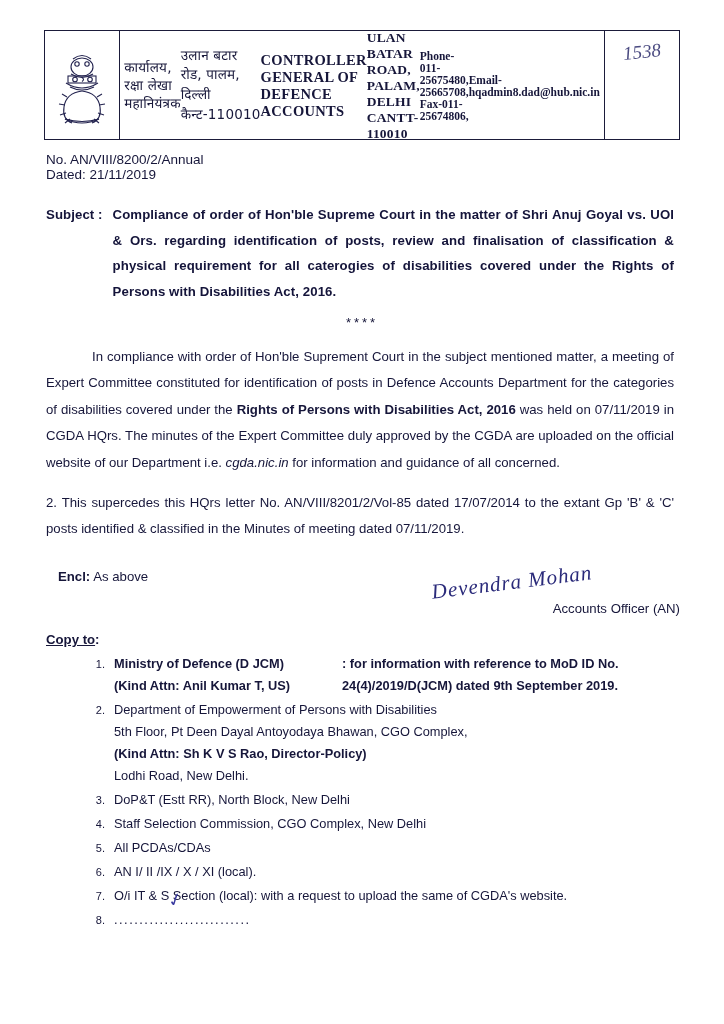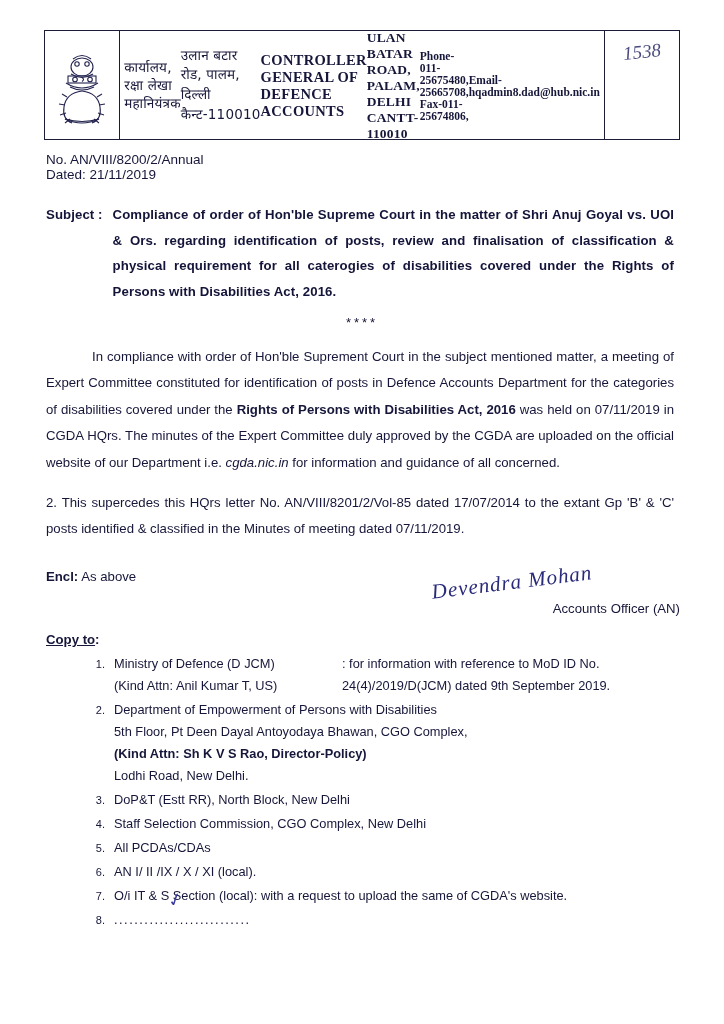--- a/index.html
+++ b/index.html
@@ -175,6 +175,7 @@
     font-size: 13.2px;
     padding-left: 2px;
     color: #16163a;
+    margin-left: 12px;
   }
   .encl .lbl { font-weight: bold; }
   .sign-block {

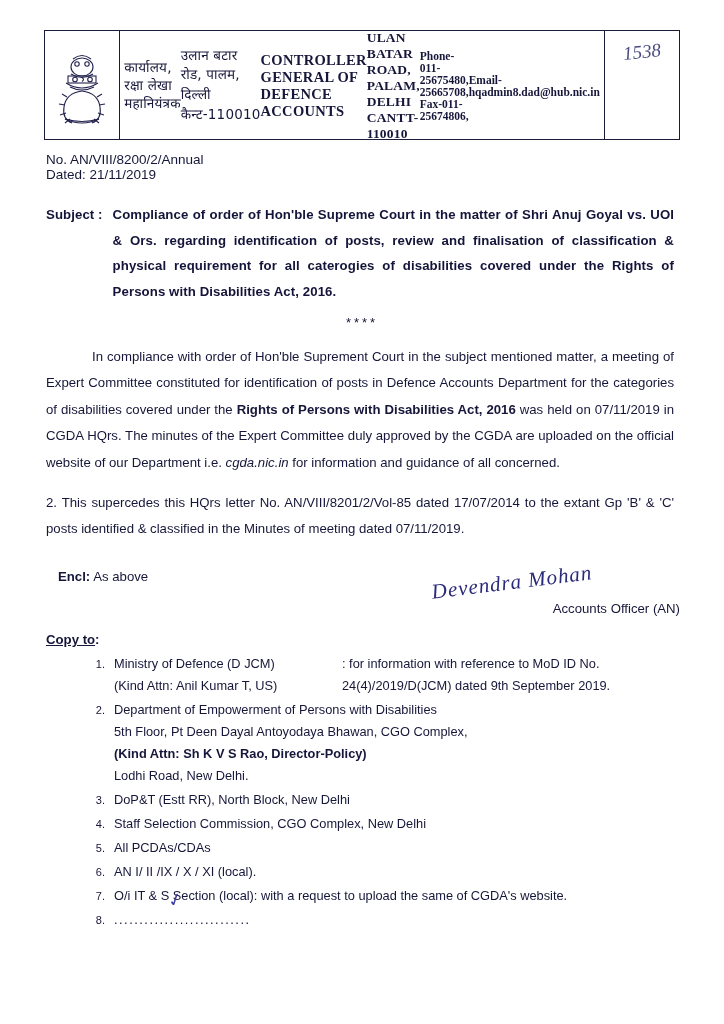--- a/index.html
+++ b/index.html
@@ -220,6 +220,7 @@
   }
   .li-two-col {
     display: flex;
+    font-weight: bold;
   }
   .li-left { width: 228px; }
   .li-right { flex: 1; }

